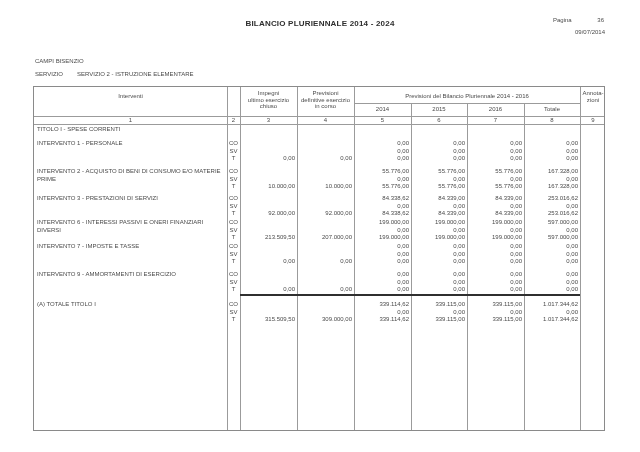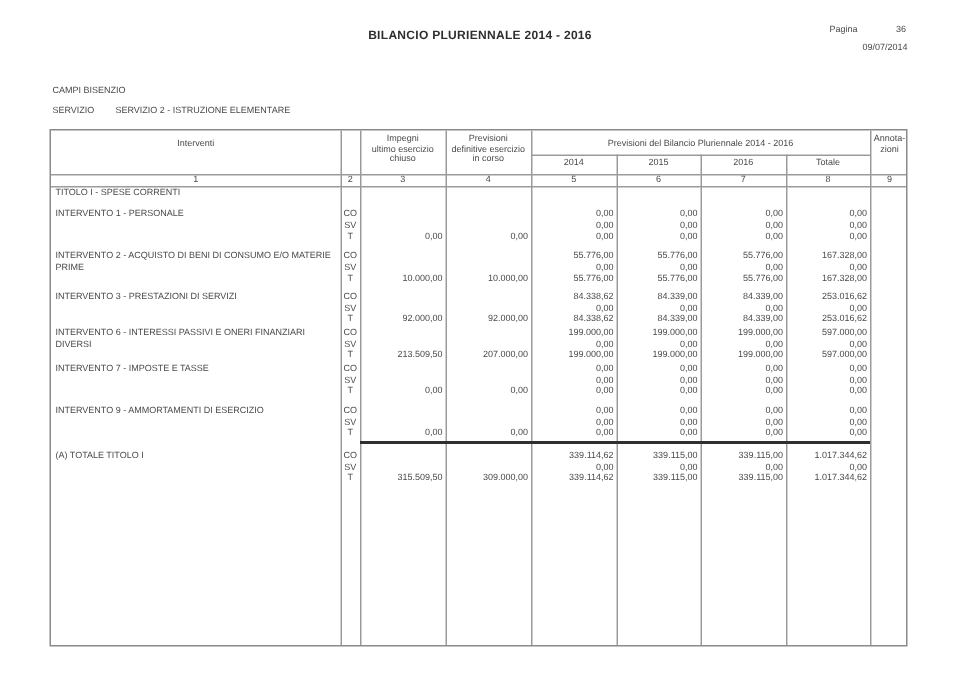--- a/index.html
+++ b/index.html
@@ -51,7 +51,7 @@
 </head>
 <body>
 
-<div class="abs doc-title">BILANCIO PLURIENNALE 2014 - 2016</div>
+<div class="abs doc-title">BILANCIO PLURIENNALE 2014 - 2024</div>
 <div class="abs pagina-label">Pagina</div>
 <div class="abs page-number">36</div>
 <div class="abs doc-date">09/07/2014</div>

